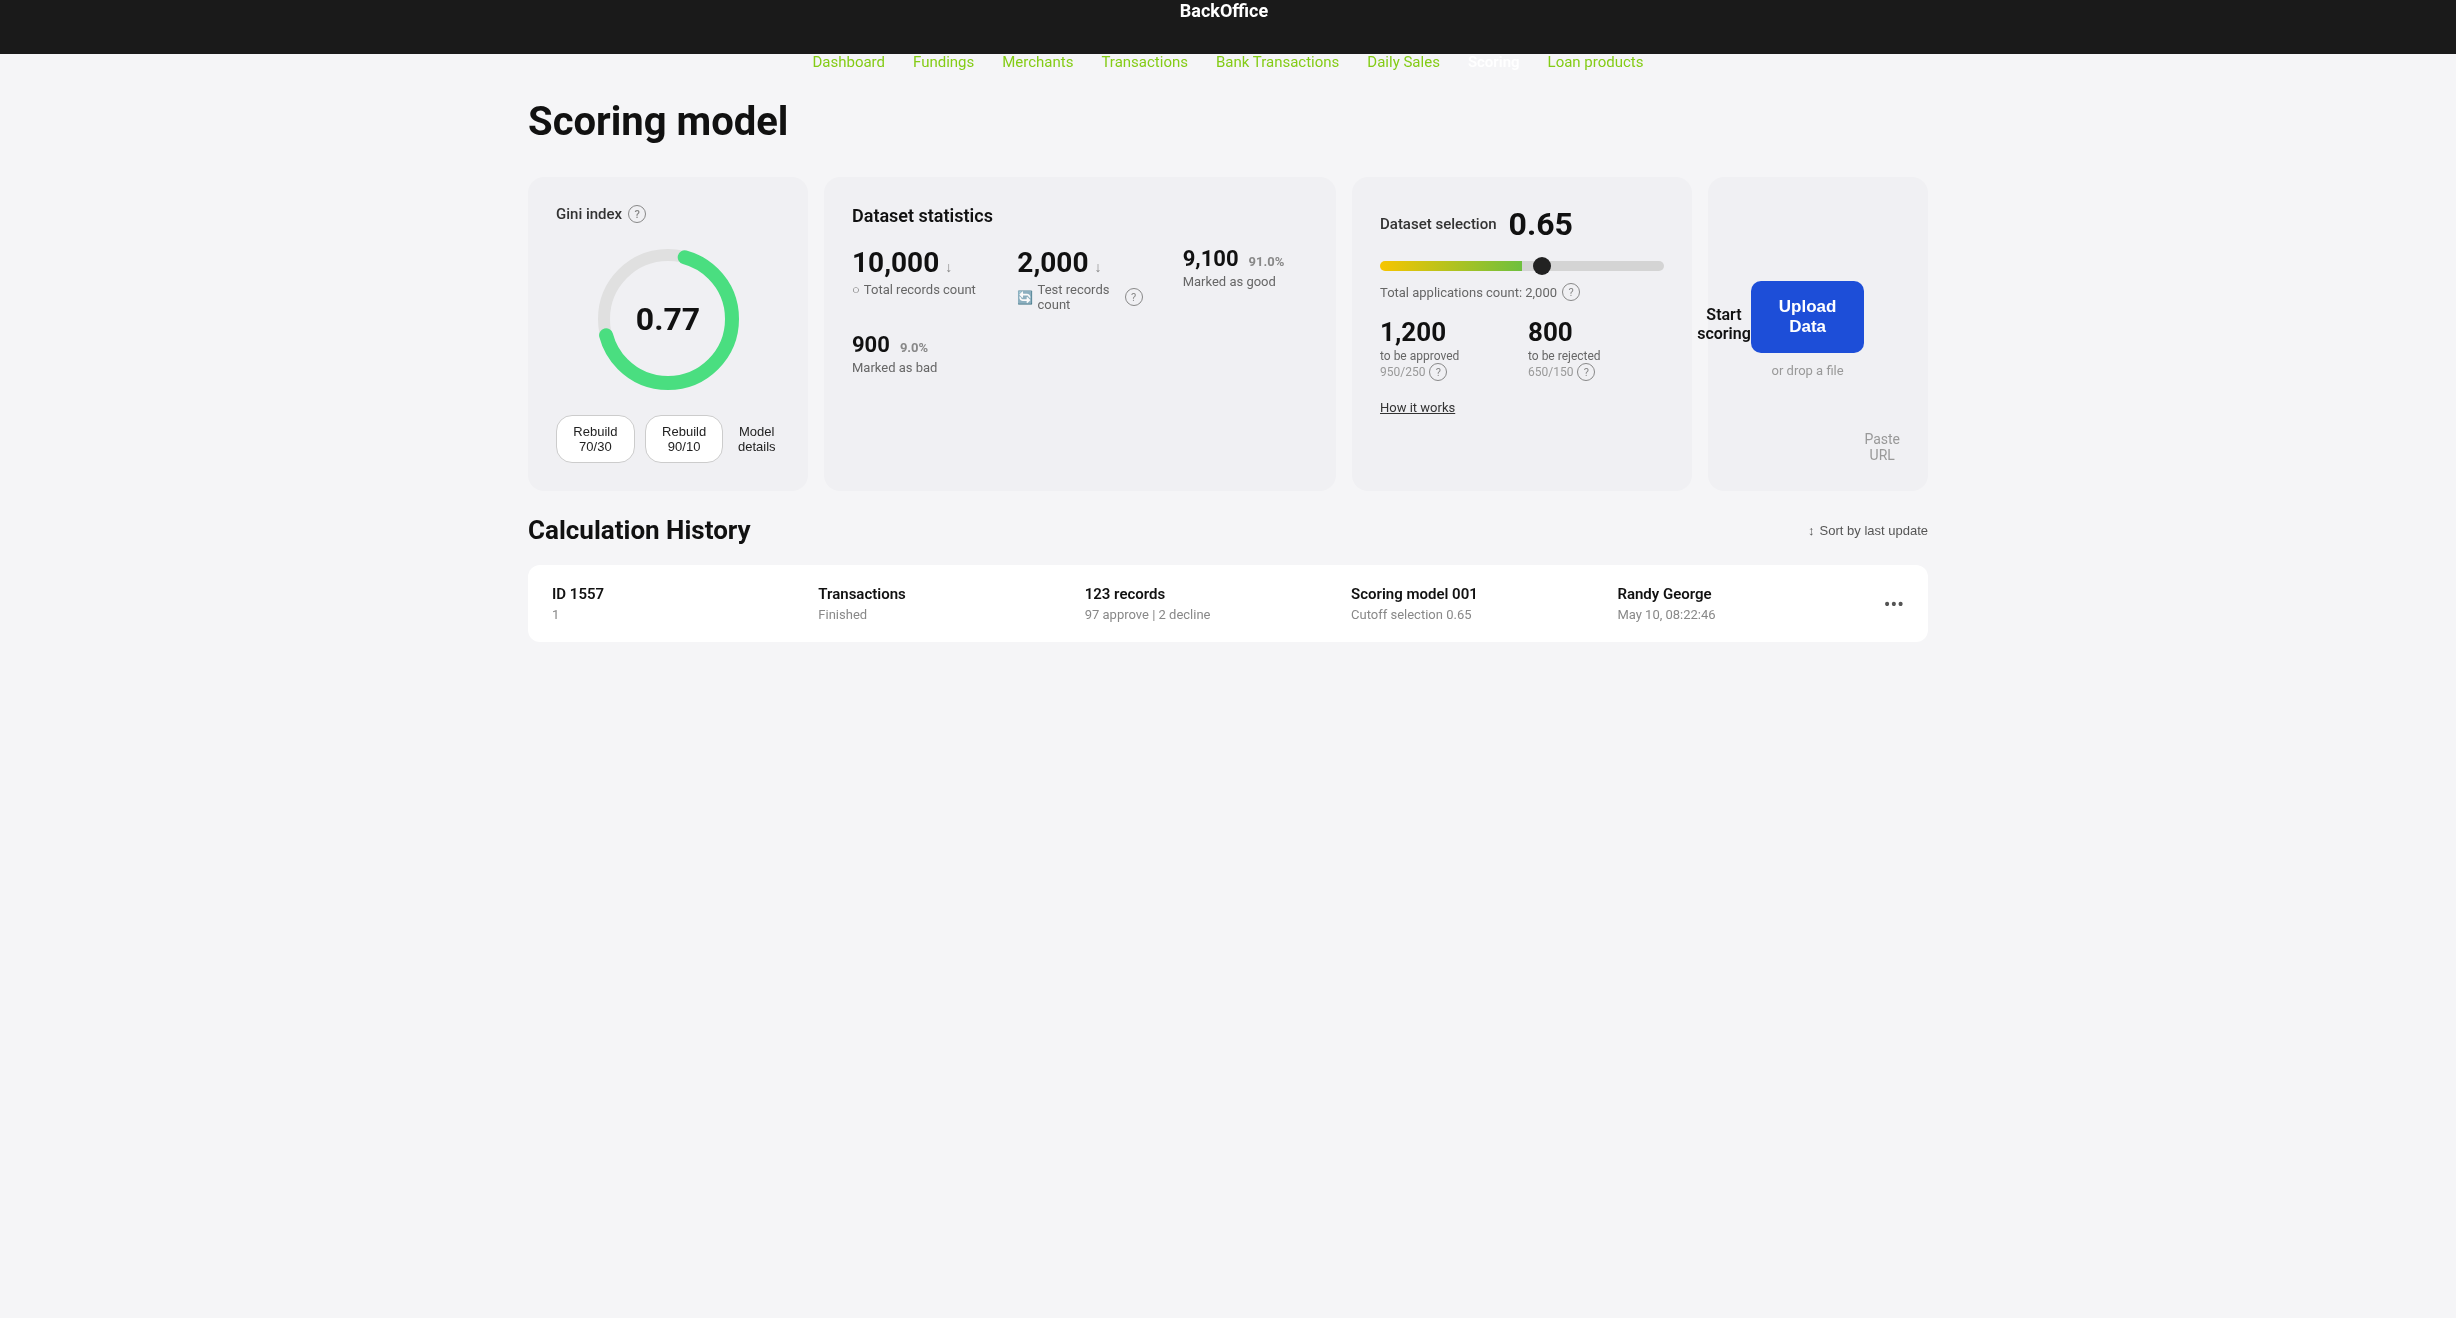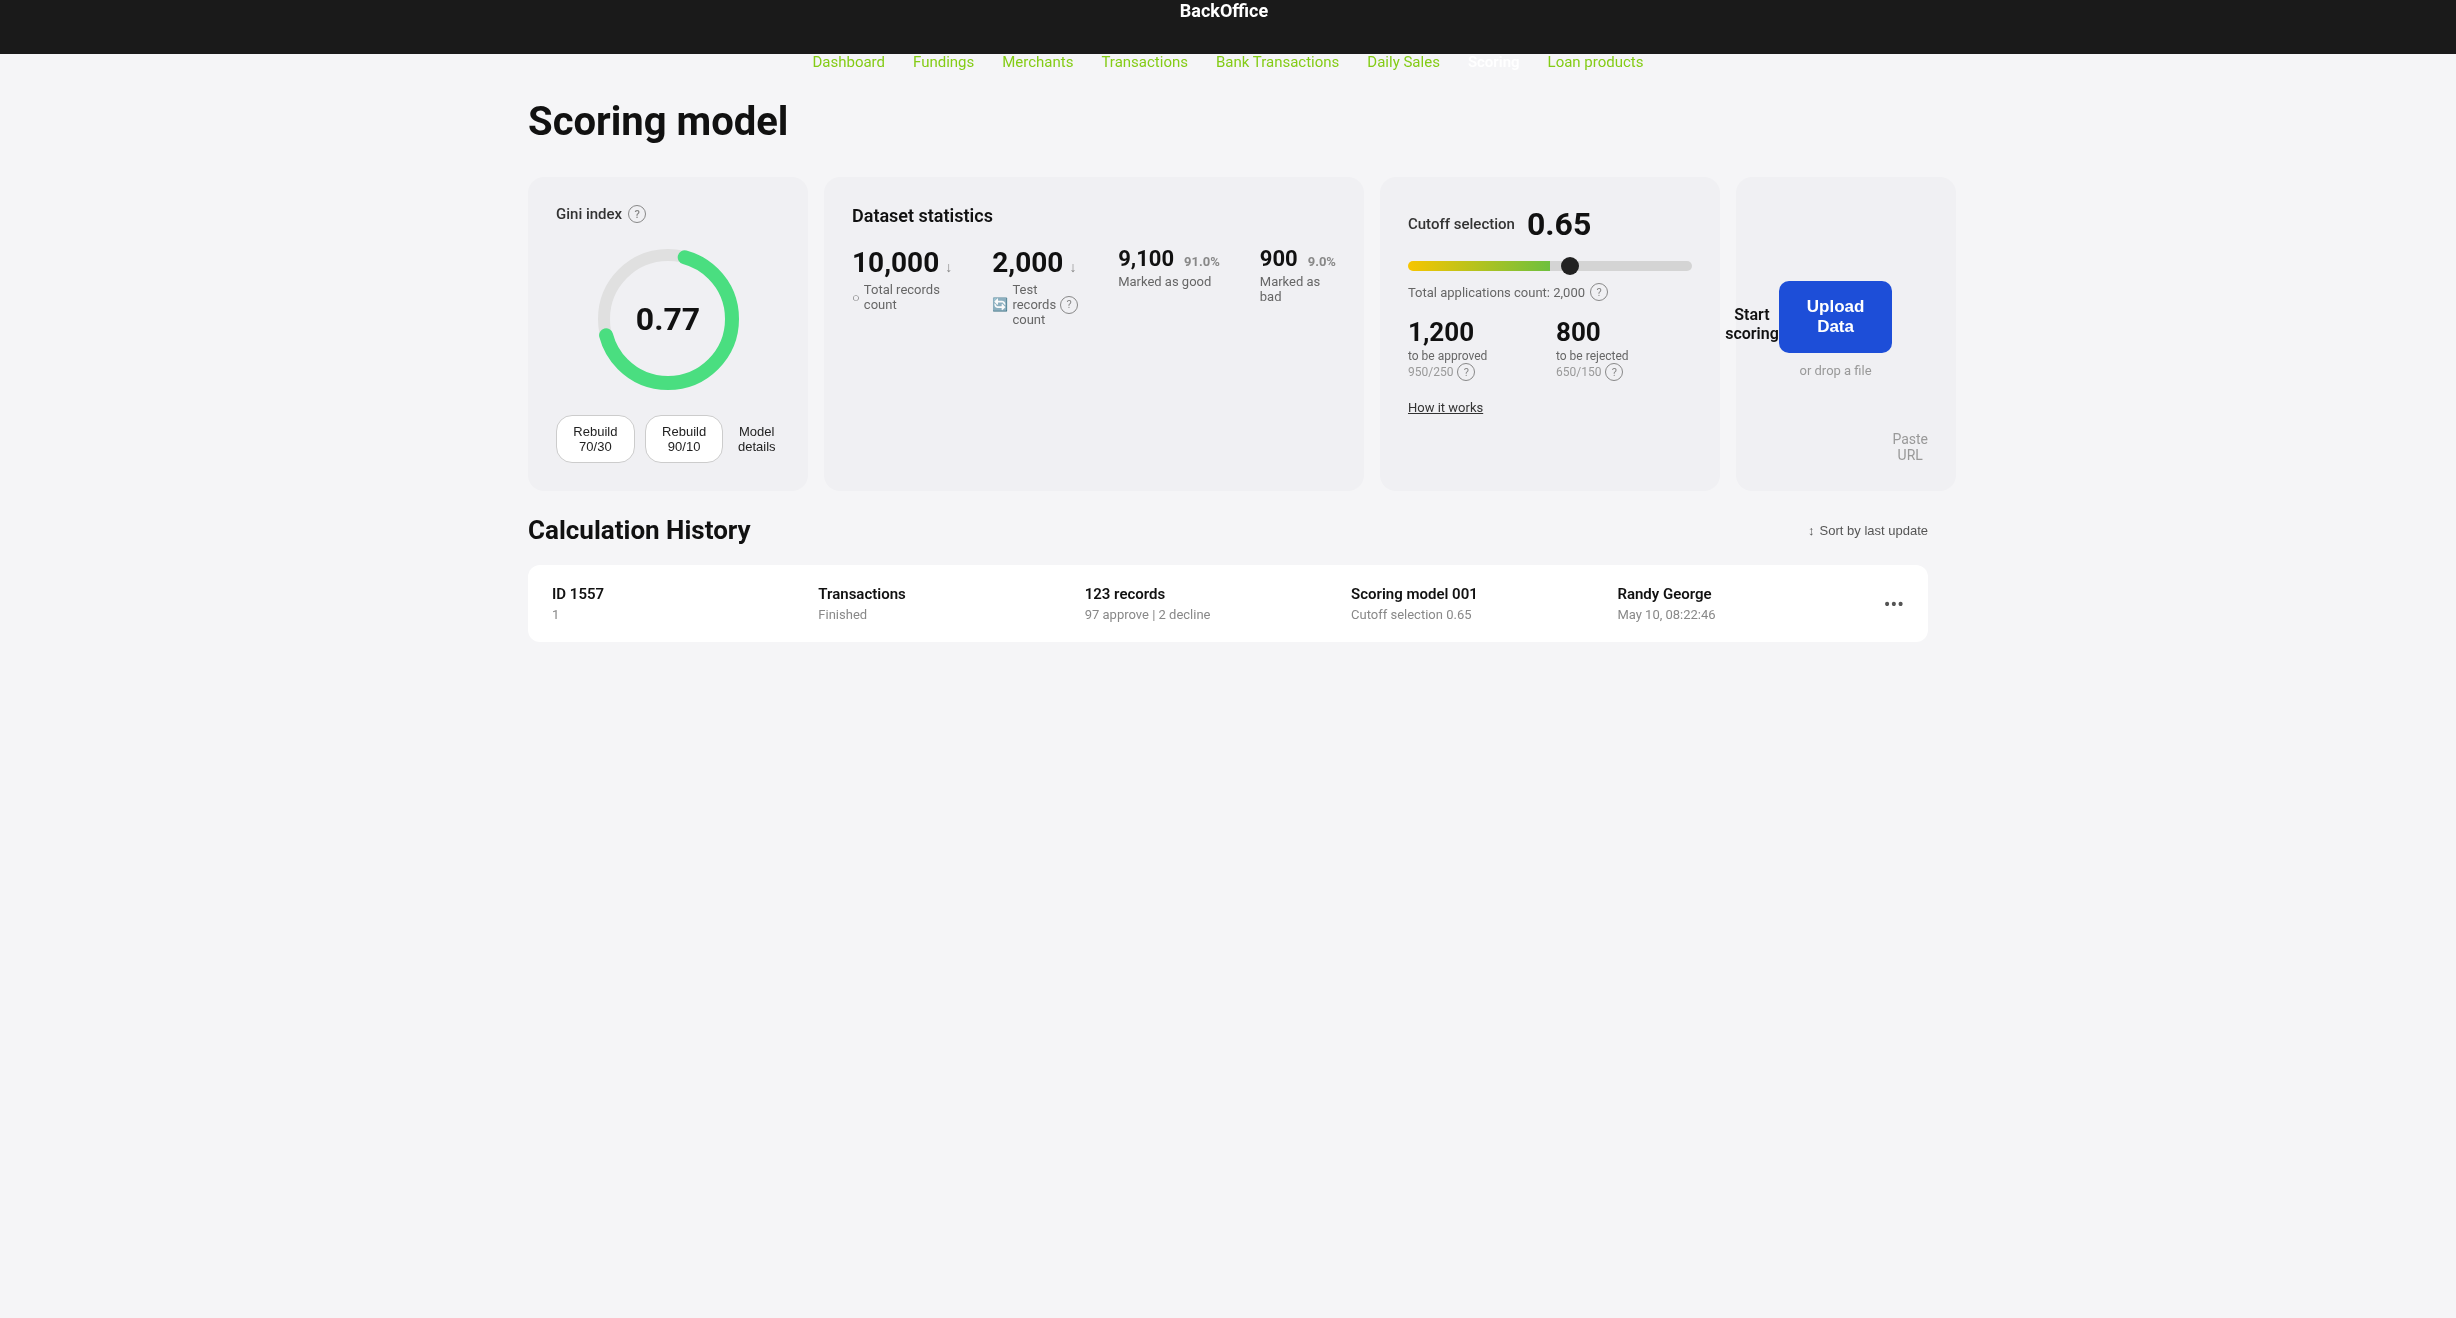--- a/index.html
+++ b/index.html
@@ -458,7 +458,7 @@
 
     <div class="card card-cutoff">
       <div class="cutoff-header">
-        <span class="cutoff-title">Cutoff selection</span>
+        <span class="cutoff-title">Dataset selection</span>
         <span class="cutoff-value">0.65</span>
       </div>
       <div class="cutoff-slider-track">

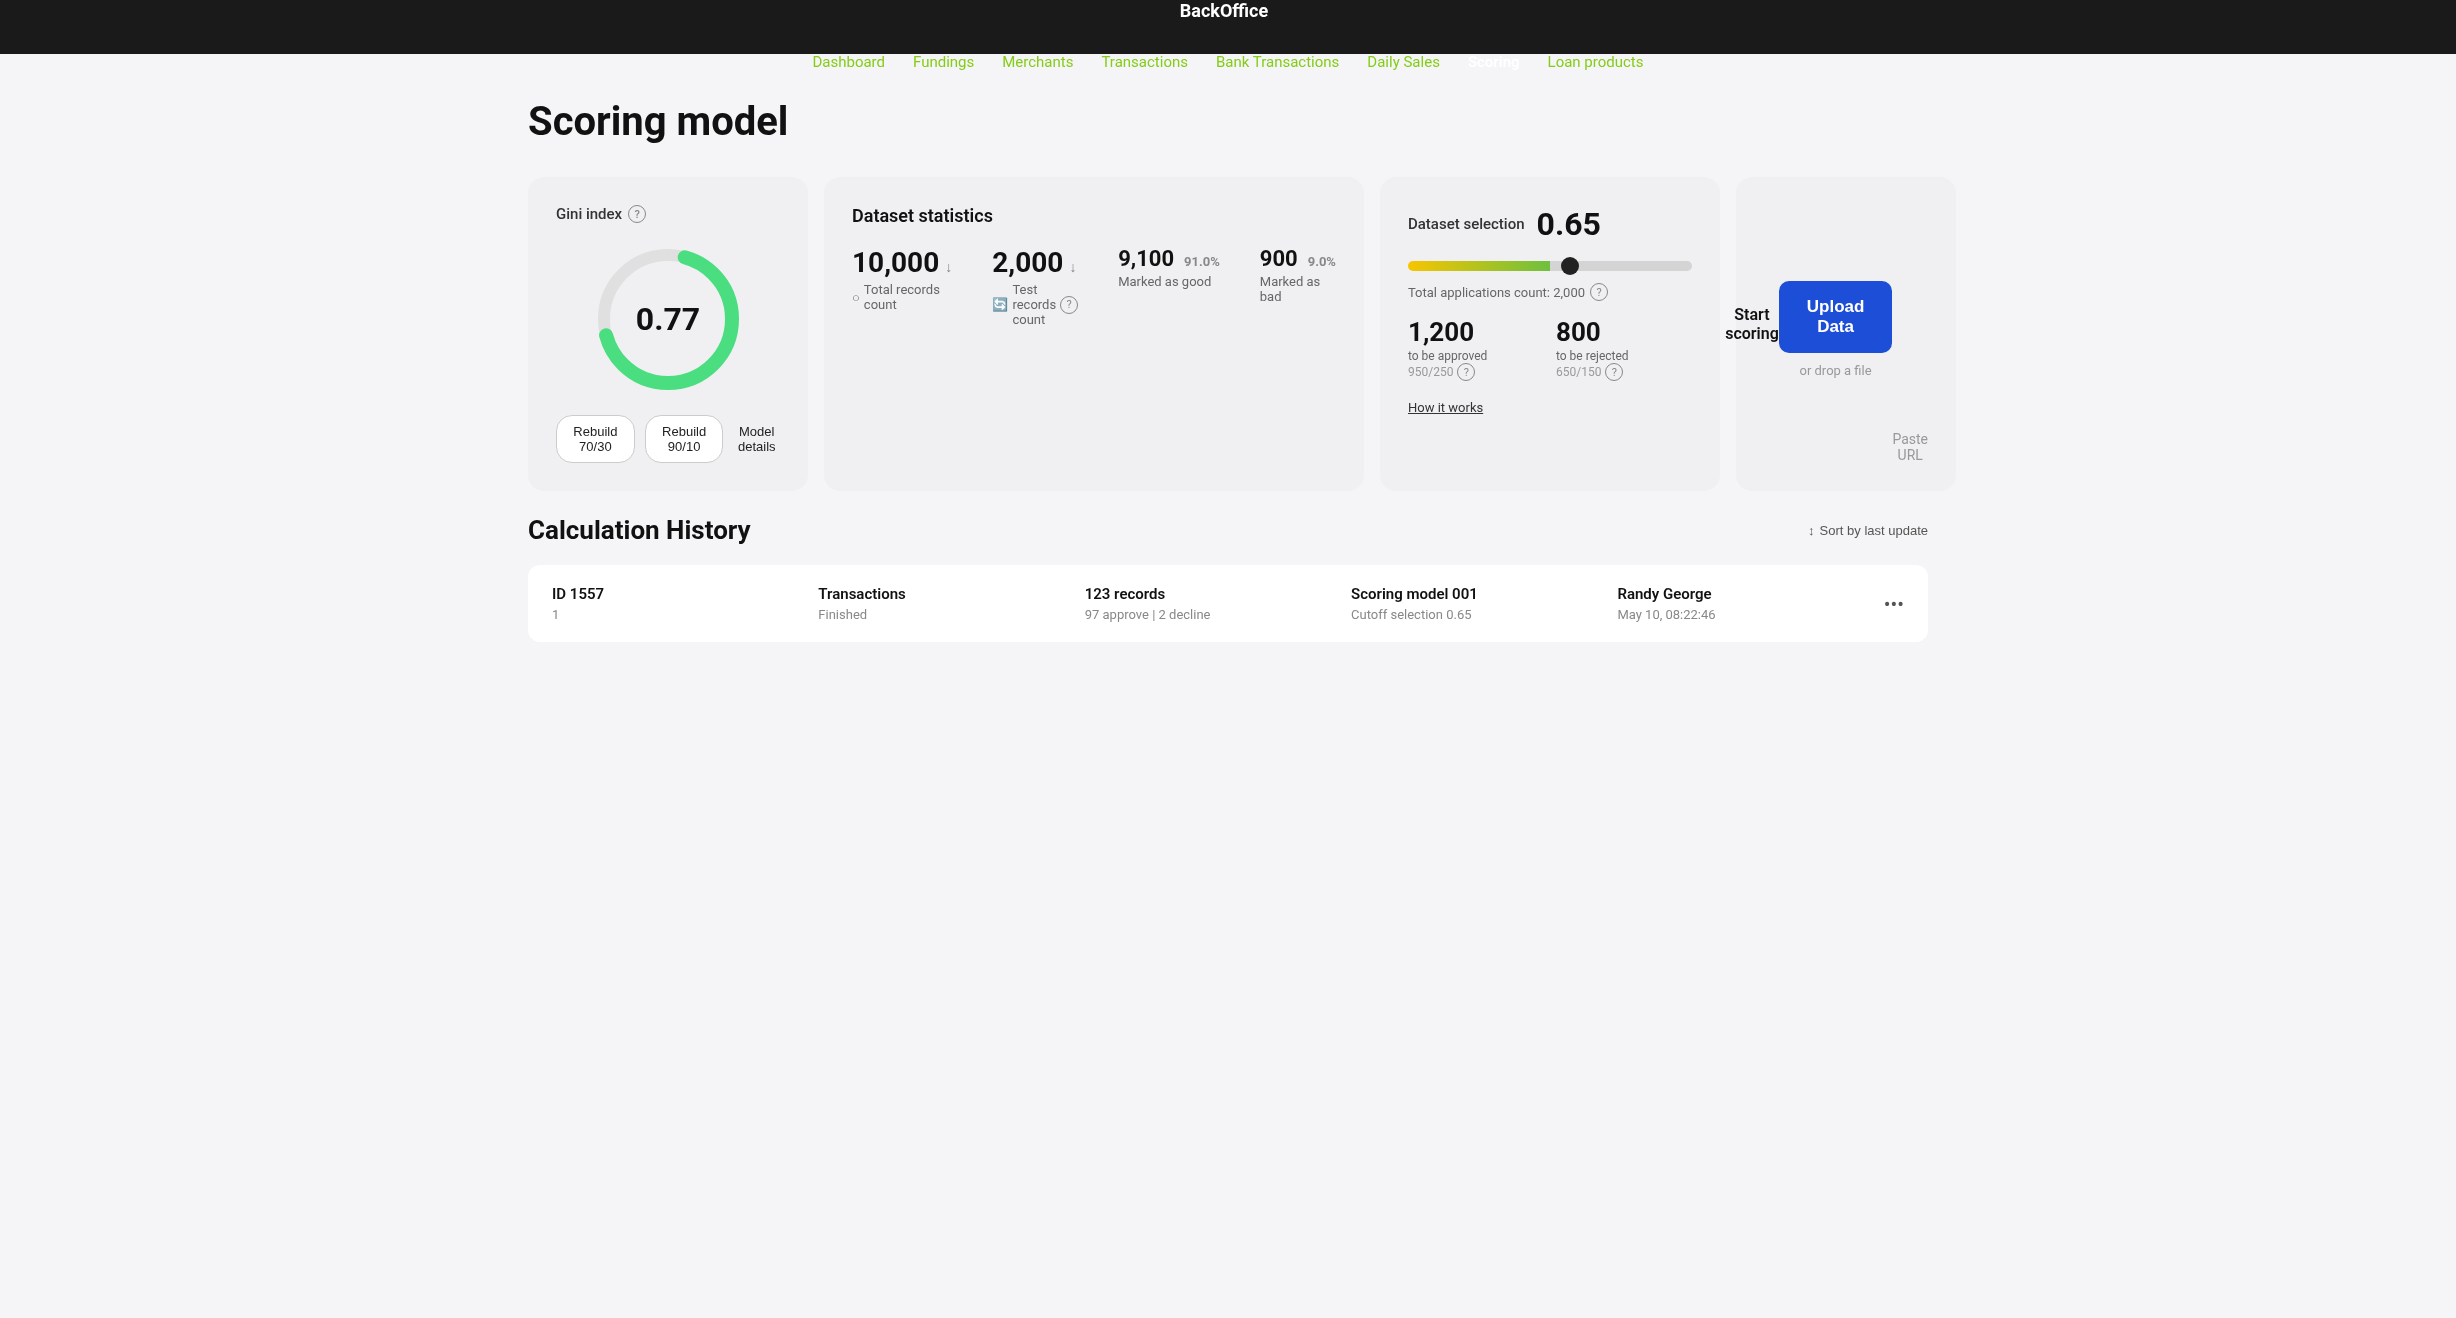--- a/index.html
+++ b/index.html
@@ -156,7 +156,7 @@
     }
     .dataset-grid {
       display: grid;
-      grid-template-columns: 1fr 1fr 1fr 1fr;
+      grid-template-columns: 1fr 1fr 1fr;
       gap: 20px 40px;
     }
     .dataset-stat-main {

